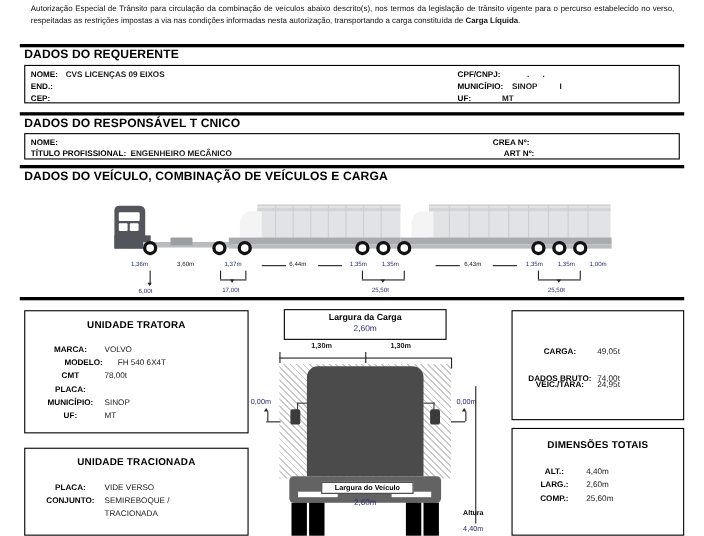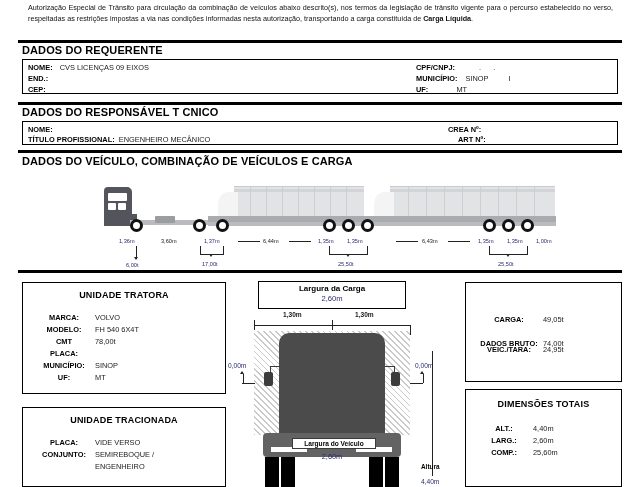--- a/index.html
+++ b/index.html
@@ -66,7 +66,7 @@
     line-height: 9px;
   }
   .fld .lbl { font-weight: bold; color: #000; }
-  .fld .val { color: #1a1a1a; font-weight: normal; }
+  .fld .val { color: #1a1a1a; font-weight: bold; }
   .dots { letter-spacing: 5px; color: #333; }
 
   

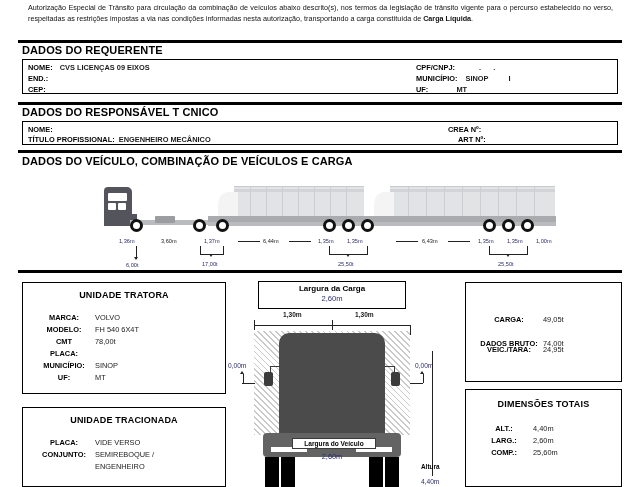--- a/index.html
+++ b/index.html
@@ -486,7 +486,7 @@
     <div class="row" style="left:10px; top:30px;">
       <span class="k" style="width:62px;">MARCA:</span><span class="v">VOLVO</span>
     </div>
-    <div class="row" style="left:10px; top:42px;">
+    <div class="row" style="left:22px; top:42px;">
       <span class="k" style="width:62px;">MODELO:</span><span class="v">FH 540 6X4T</span>
     </div>
     <div class="row" style="left:10px; top:54px;">

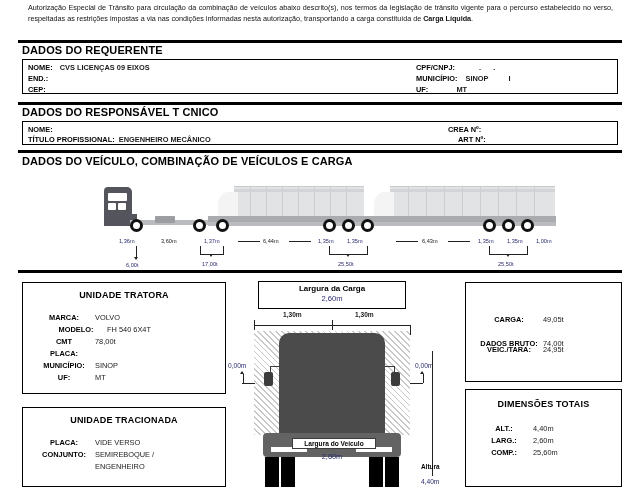--- a/index.html
+++ b/index.html
@@ -512,7 +512,7 @@
       <span class="k" style="width:62px;">CONJUNTO:</span><span class="v">SEMIREBOQUE /</span>
     </div>
     <div class="row" style="left:10px; top:54px;">
-      <span class="k" style="width:62px;"></span><span class="v">ENGENHEIRO</span>
+      <span class="k" style="width:62px;"></span><span class="v">TRACIONADA</span>
     </div>
   </div>
 

